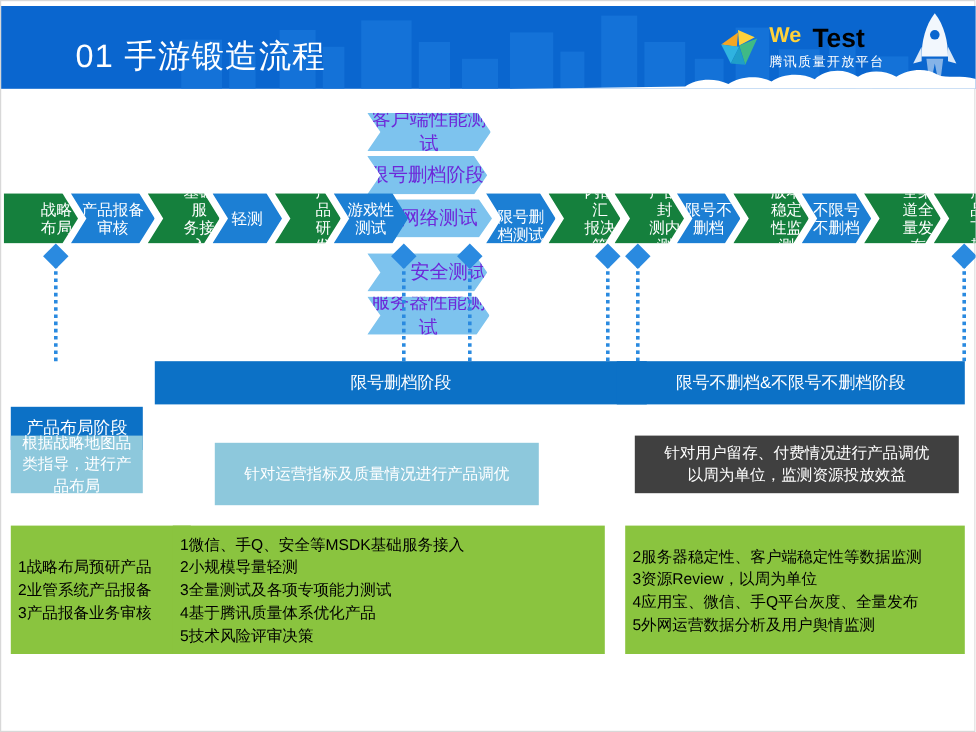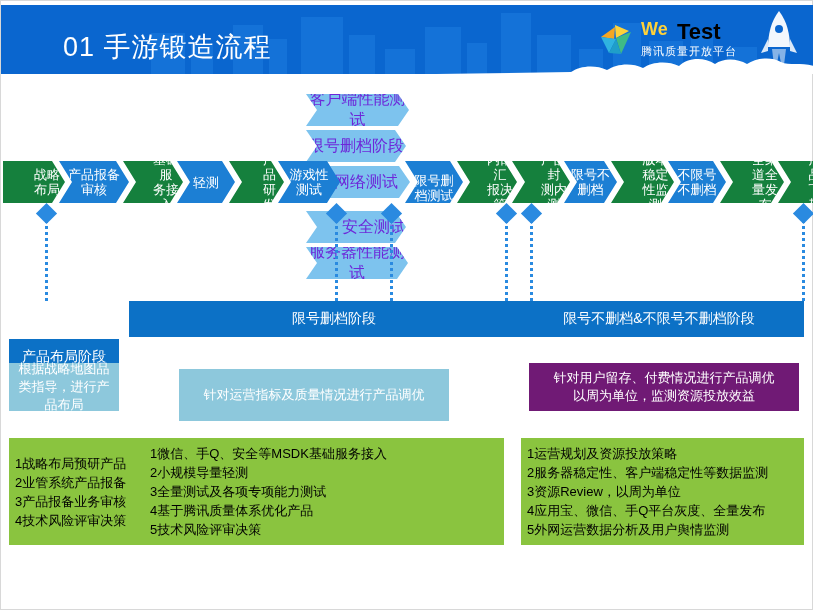--- a/index.html
+++ b/index.html
@@ -225,7 +225,7 @@
       <div class="descbox" style="left: 178px; top: 368px; width: 270px; height: 52px; background: rgb(141, 200, 220);">
         <span>针对运营指标及质量情况进行产品调优</span>
       </div>
-      <div class="descbox" style="left: 528px; top: 362px; width: 270px; height: 48px; background: #701a75;">
+      <div class="descbox" style="left: 528px; top: 362px; width: 270px; height: 48px; background: #404040;">
         <span>针对用户留存、付费情况进行产品调优<br>以周为单位，监测资源投放效益</span>
       </div>
     </div>

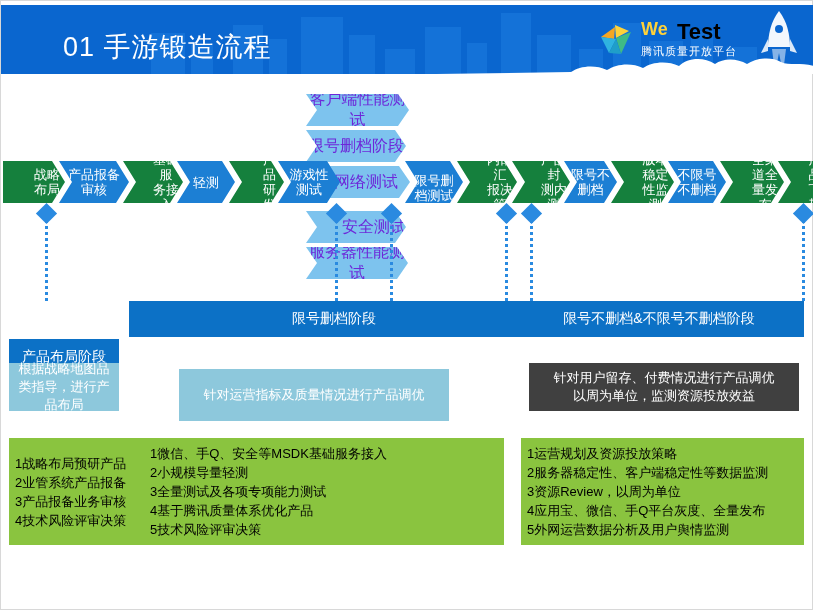--- a/index.html
+++ b/index.html
@@ -250,7 +250,6 @@
       </div>
       <div class="greenbox" style="left: 520px; top: 437px; width: 283px; height: 107px; background: rgb(138, 196, 63);">
         <div class="lines">
-          <div class="ln">1运营规划及资源投放策略</div>
           <div class="ln">2服务器稳定性、客户端稳定性等数据监测</div>
           <div class="ln">3资源Review，以周为单位</div>
           <div class="ln">4应用宝、微信、手Q平台灰度、全量发布</div>

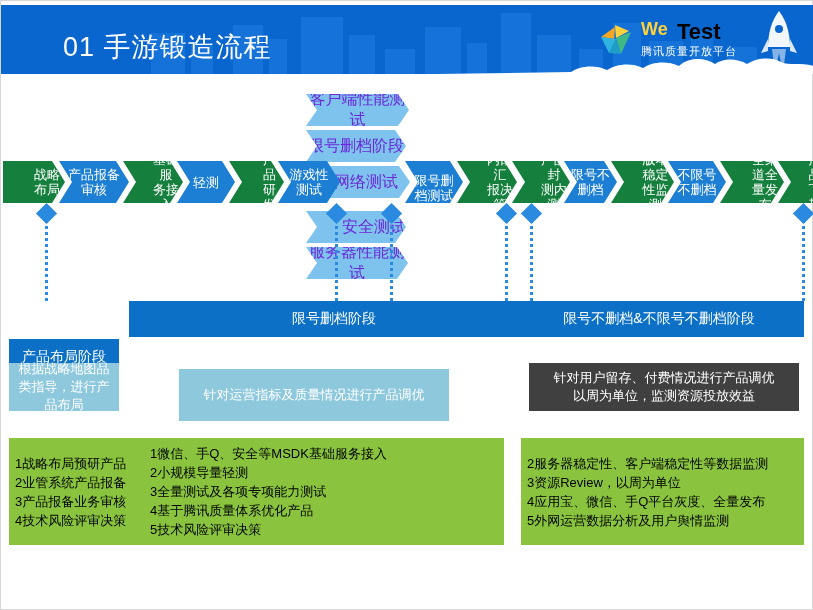--- a/index.html
+++ b/index.html
@@ -236,7 +236,6 @@
           <div class="ln">1战略布局预研产品</div>
           <div class="ln">2业管系统产品报备</div>
           <div class="ln">3产品报备业务审核</div>
-          <div class="ln">4技术风险评审决策</div>
         </div>
       </div>
       <div class="greenbox" style="left: 143px; top: 437px; width: 360px; height: 107px; background: rgb(138, 196, 63);">

